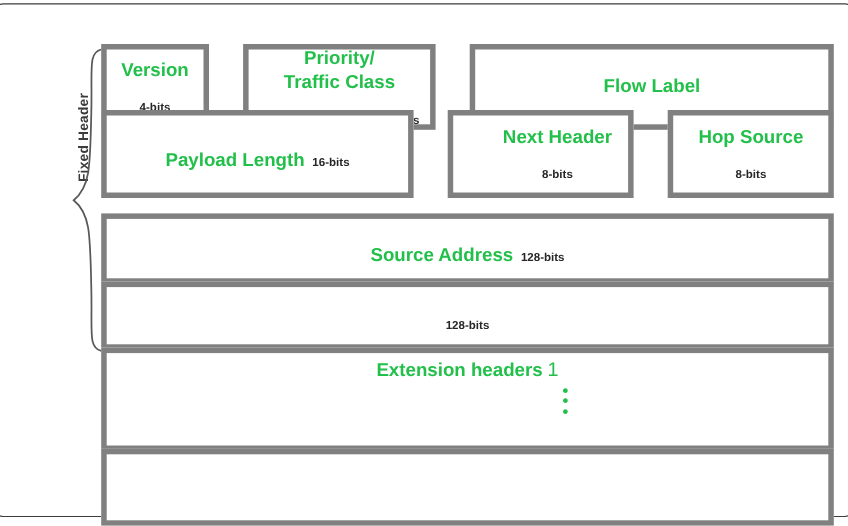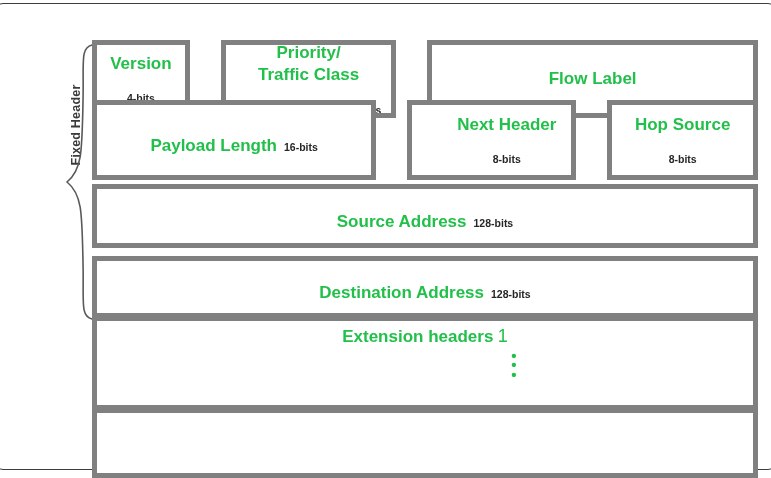--- a/index.html
+++ b/index.html
@@ -123,7 +123,7 @@
   
   #row-1 { top: 0px;   height: 78px; }
   #row-2 { top: 60px;  height: 80px; }
-  #row-3 { top: 144px; height: 64px; }
+  #row-3 { top: 154px; height: 64px; }
   #row-4 { top: 216px; height: 62px; }
   #row-5 { top: 276px; height: 94px; }
   #row-6 { top: 368px; height: 70px; }

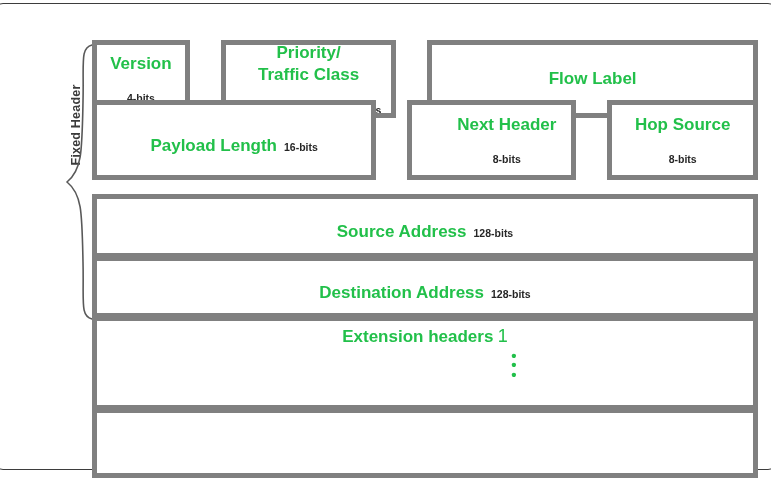--- a/index.html
+++ b/index.html
@@ -242,7 +242,6 @@
   <div class="row" id="row-4">
     <div class="cell" id="cell-destination-address">
       <div class="cell-inner">
-        <span class="field-name">Destination Address</span>
         <span class="bits">128-bits</span>
       </div>
     </div>

